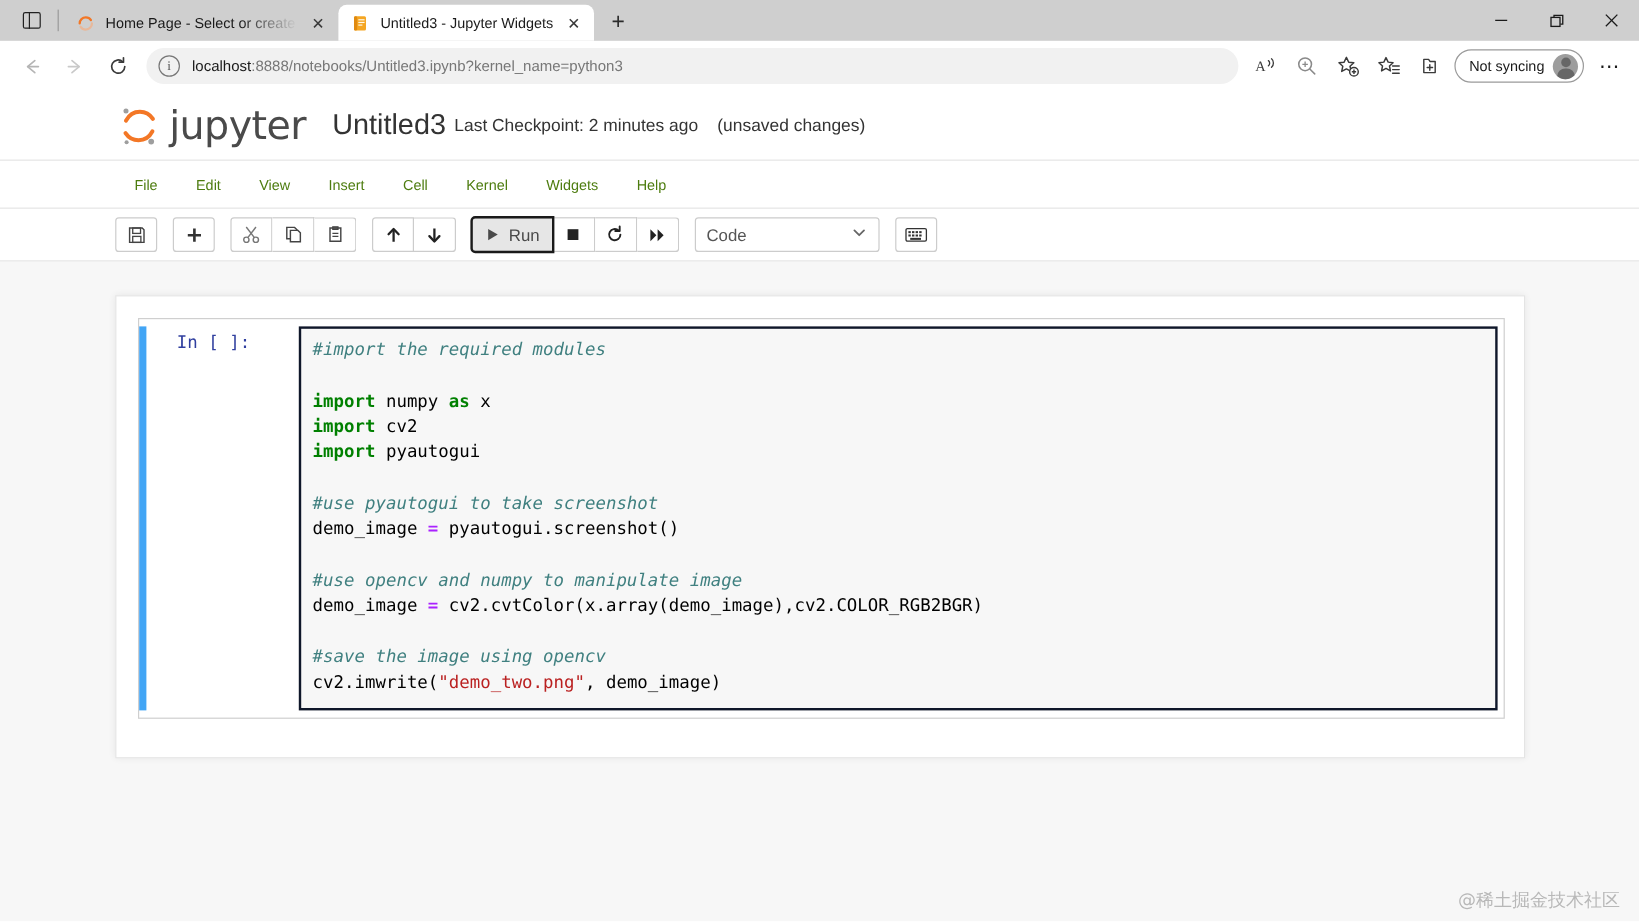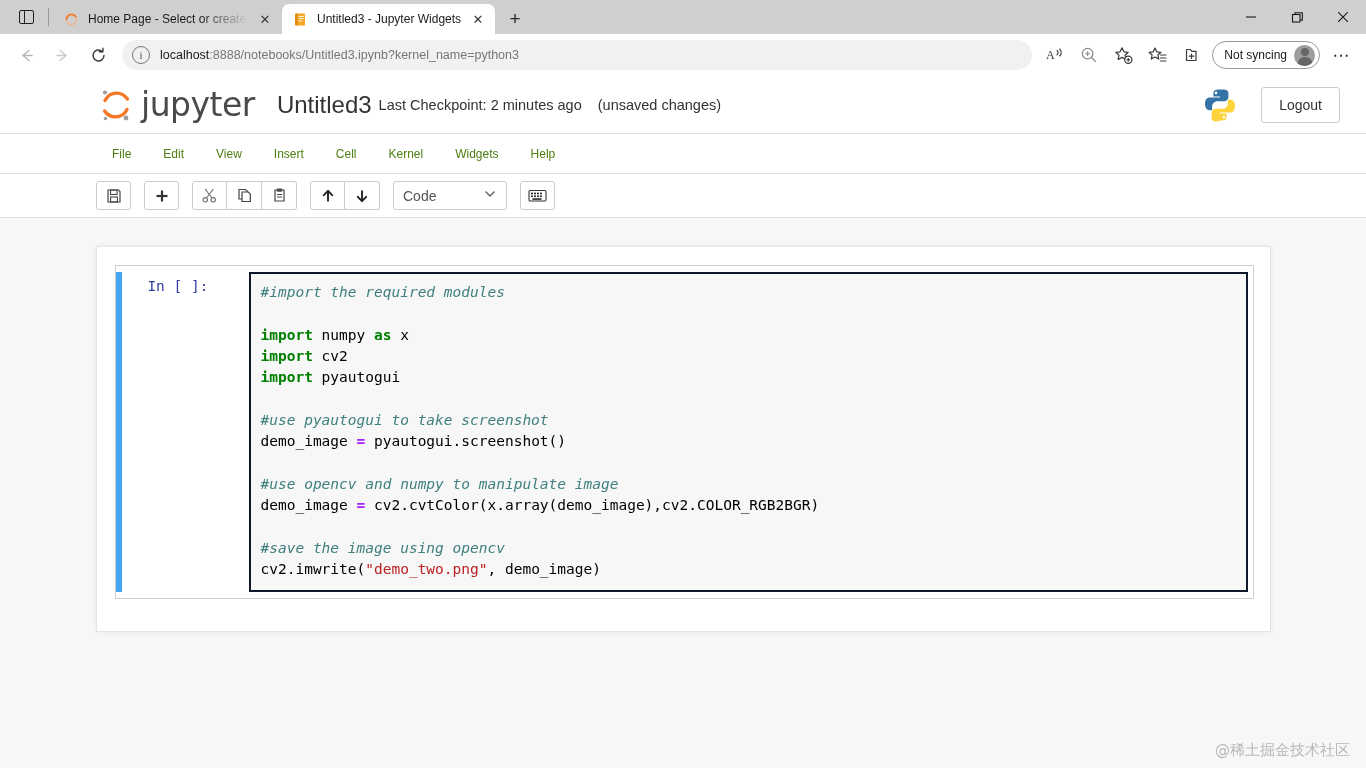--- a/index.html
+++ b/index.html
@@ -362,15 +362,6 @@
       <div class="nb-checkpoint">Last Checkpoint: 2 minutes ago</div>
       <div class="nb-modified">(unsaved changes)</div>
 
-      <div class="jp-header-right">
-        <div class="py-logo">
-          <svg width="38" height="38" viewBox="0 0 38 38">
-            <path d="M18.6 3.5c-3.3 0-6.2.5-6.2 3.6v3.3h6.6v1.1H9.3c-3.1 0-5.3 1.9-5.3 6.3 0 4 1.9 6.4 4.5 6.4h2.6v-3.6c0-3 2.6-5.4 5.5-5.4h6.4c2.5 0 4.4-1.9 4.4-4.3V7.1c0-2.6-2.4-3.6-5.5-3.6zm-3.6 2.1c.7 0 1.3.6 1.3 1.3 0 .7-.6 1.3-1.3 1.3s-1.3-.6-1.3-1.3c0-.7.6-1.3 1.3-1.3z" fill="#3572A5"></path>
-            <path d="M19.4 34.5c3.3 0 6.2-.5 6.2-3.6v-3.3H19v-1.1h9.7c3.1 0 5.3-1.9 5.3-6.3 0-4-1.9-6.4-4.5-6.4h-2.6v3.6c0 3-2.6 5.4-5.5 5.4h-6.4c-2.5 0-4.4 1.9-4.4 4.3v4.8c0 2.6 2.4 3.6 5.5 3.6zm3.6-2.1c-.7 0-1.3-.6-1.3-1.3 0-.7.6-1.3 1.3-1.3s1.3.6 1.3 1.3c0 .7-.6 1.3-1.3 1.3z" fill="#FFD43B"></path>
-          </svg>
-        </div>
-        <div class="logout-btn">Logout</div>
-      </div>
     </div>
 
     <div class="jp-menubar">

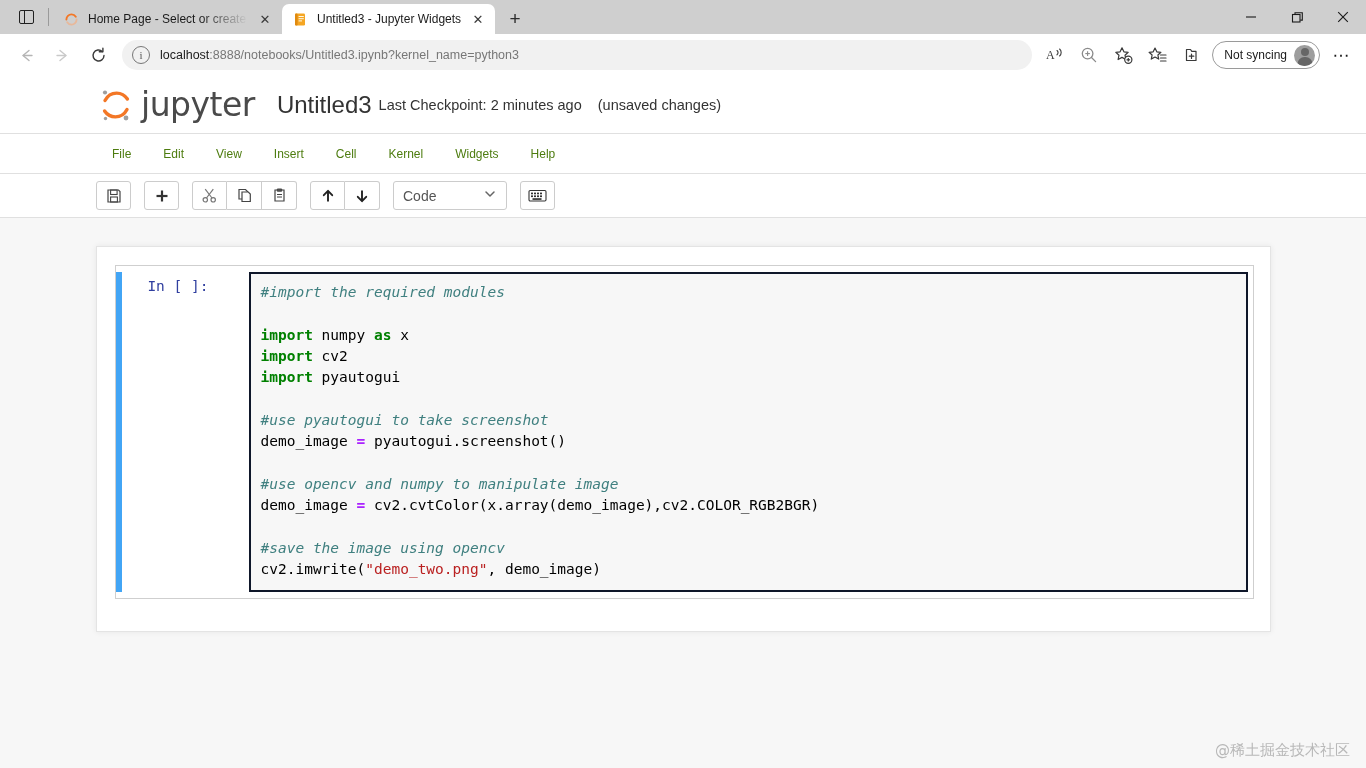--- a/index.html
+++ b/index.html
@@ -436,6 +436,31 @@
         </div>
       </div>
 
+      <div class="tb-group">
+        <div class="tb-btn tb-run">
+          <svg width="13" height="13" viewBox="0 0 13 13">
+              <path d="M2.8 1.8l8 4.7-8 4.7z" fill="#4a4a4a"></path>
+            </svg>
+          <span class="tb-run-label">Run</span>
+        </div>
+        <div class="tb-btn">
+          <svg width="15" height="15" viewBox="0 0 15 15">
+              <rect x="3" y="3" width="9" height="9" fill="#222"></rect>
+            </svg>
+        </div>
+        <div class="tb-btn">
+          <svg width="17" height="17" viewBox="0 0 17 17">
+            <path d="M13 8.5a4.7 4.7 0 1 1-1.5-3.4" fill="none" stroke="#222" stroke-width="1.6" stroke-linecap="round"></path>
+            <path d="M12.4 1.8v3.7H8.7" fill="none" stroke="#222" stroke-width="1.6" stroke-linecap="round" stroke-linejoin="round"></path>
+          </svg>
+        </div>
+        <div class="tb-btn">
+          <svg width="16" height="16" viewBox="0 0 16 16">
+            <path d="M2 3l5 5-5 5z" fill="#222"></path>
+            <path d="M8 3l5 5-5 5z" fill="#222"></path>
+          </svg>
+        </div>
+      </div>
 
       <div class="tb-select">
         <span>Code</span>

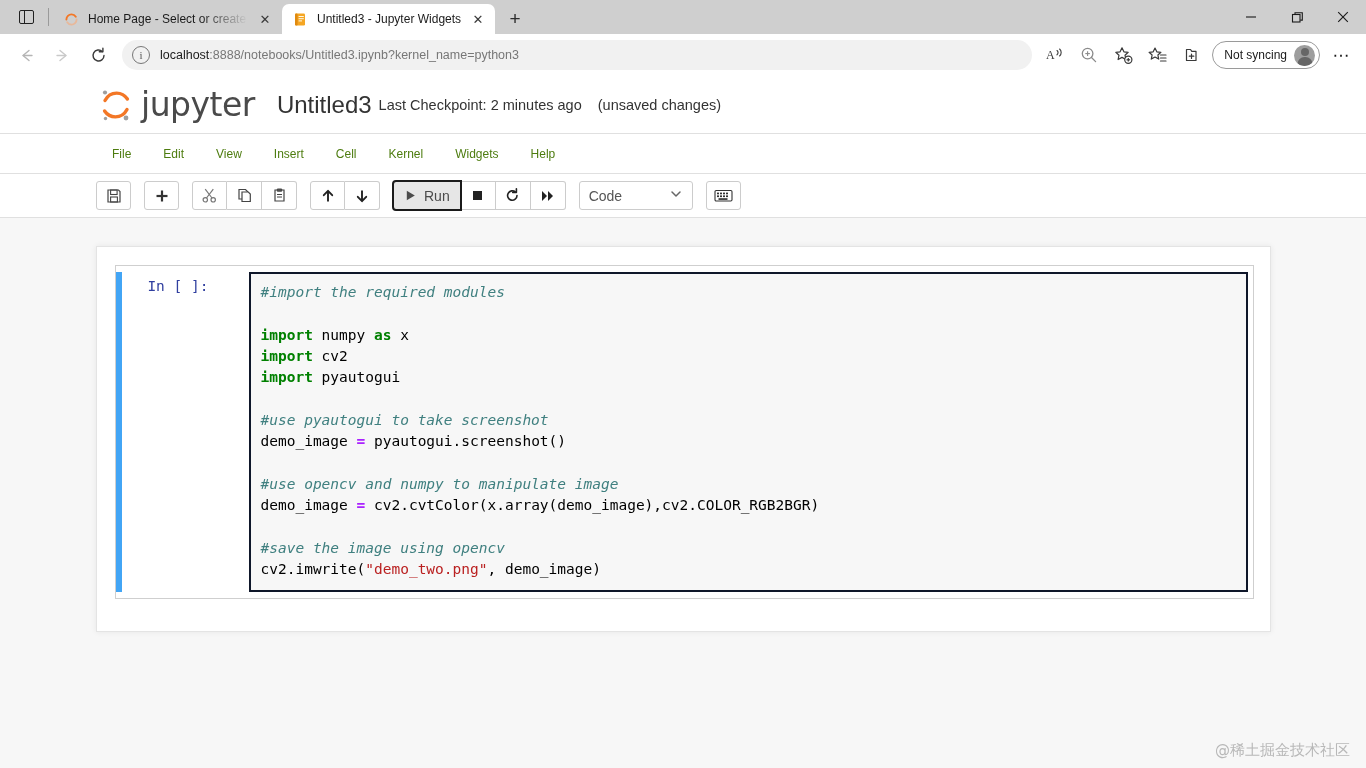--- a/index.html
+++ b/index.html
@@ -166,7 +166,7 @@
   }
   .tb-run-label { font-size: 14px; color: #4a4a4a; }
   .tb-select {
-    height: 29px; width: 114px; border: 1px solid #cccccc; border-radius: 3px;
+    height: 29px; width: 154px; border: 1px solid #cccccc; border-radius: 3px;
     background: #fff; display: flex; align-items: center; padding: 0 9px;
     font-size: 14px; color: #555; margin-right: 13px;
   }

